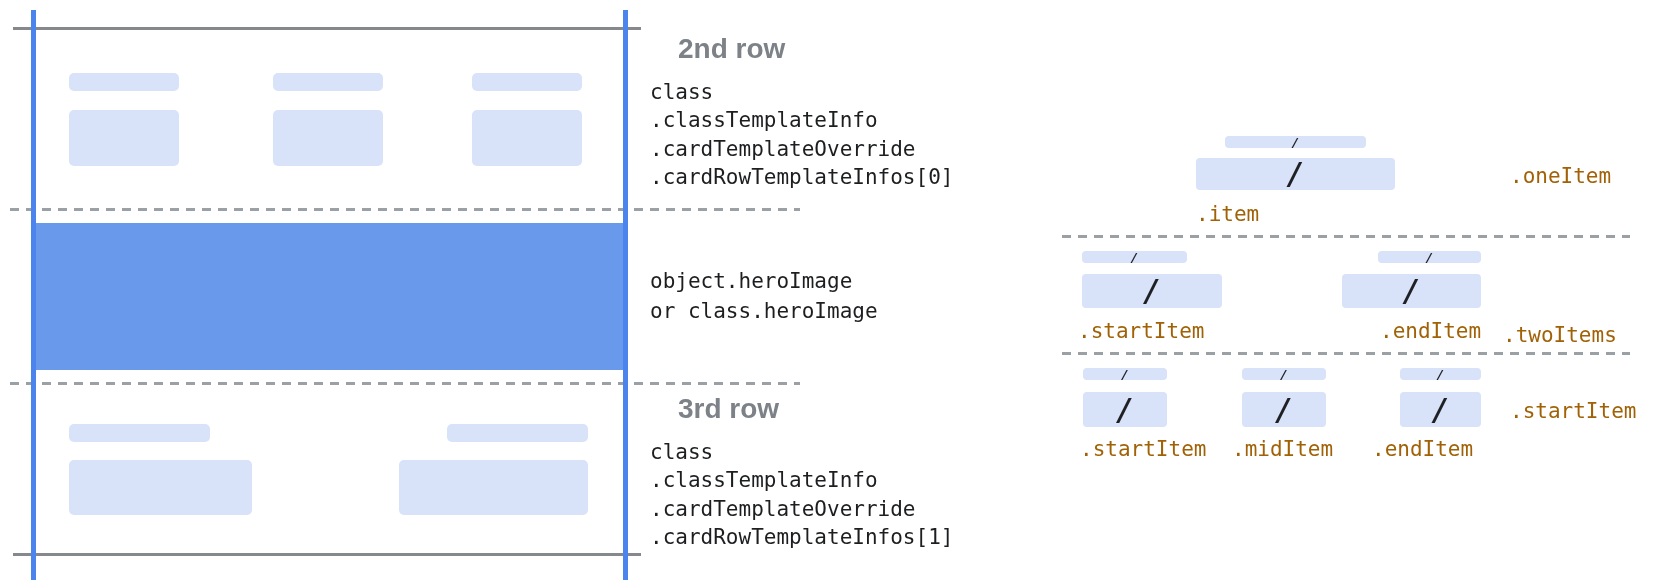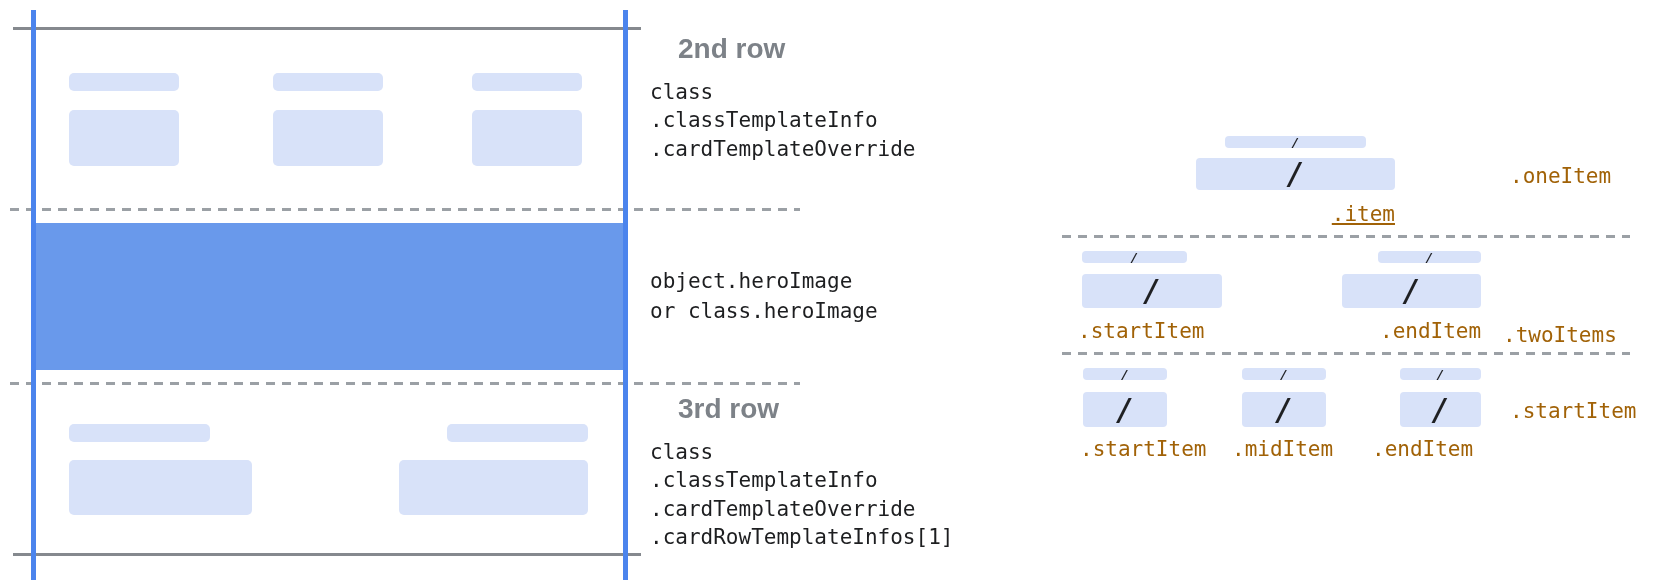--- a/index.html
+++ b/index.html
@@ -55,6 +55,7 @@
   <div class="abs code" style="left:650px;top:78px;">class</div>
   <div class="abs code" style="left:650px;top:106px;">.classTemplateInfo</div>
   <div class="abs code" style="left:650px;top:135px;">.cardTemplateOverride</div>
+  <div class="abs code" style="left:650px;top:163px;">.cardRowTemplateInfos[0]</div>
 
   <div class="abs code" style="left:650px;top:296px;line-height:30px;">or class.heroImage</div>
   <div class="abs code" style="left:650px;top:266px;line-height:30px;">object.heroImage</div>

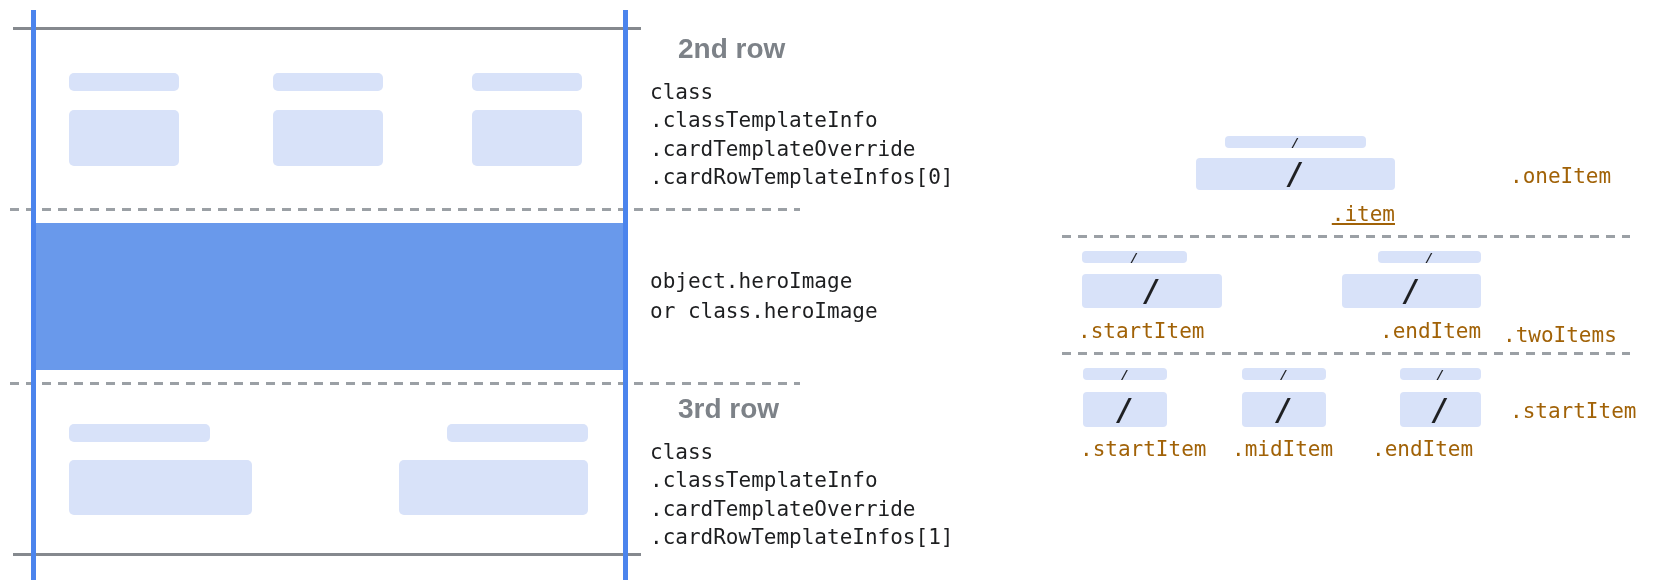--- a/index.html
+++ b/index.html
@@ -75,7 +75,7 @@
   <div class="abs bar" style="left:1196px;top:158px;width:199px;height:32px;">
     <span class="slash b">/</span>
   </div>
-  <div class="abs caption" style="left:1196px;top:203px;width:199px;text-align:right;text-decoration:underline;">.item</div>
+  <div class="abs caption" style="left:1196px;top:203px;width:199px;text-align:left;">.item</div>
   <div class="abs rowlabel" style="left:1510px;top:165px;">.oneItem</div>
 
   <div class="abs bar" style="left:1082px;top:251px;width:105px;height:12px;">

